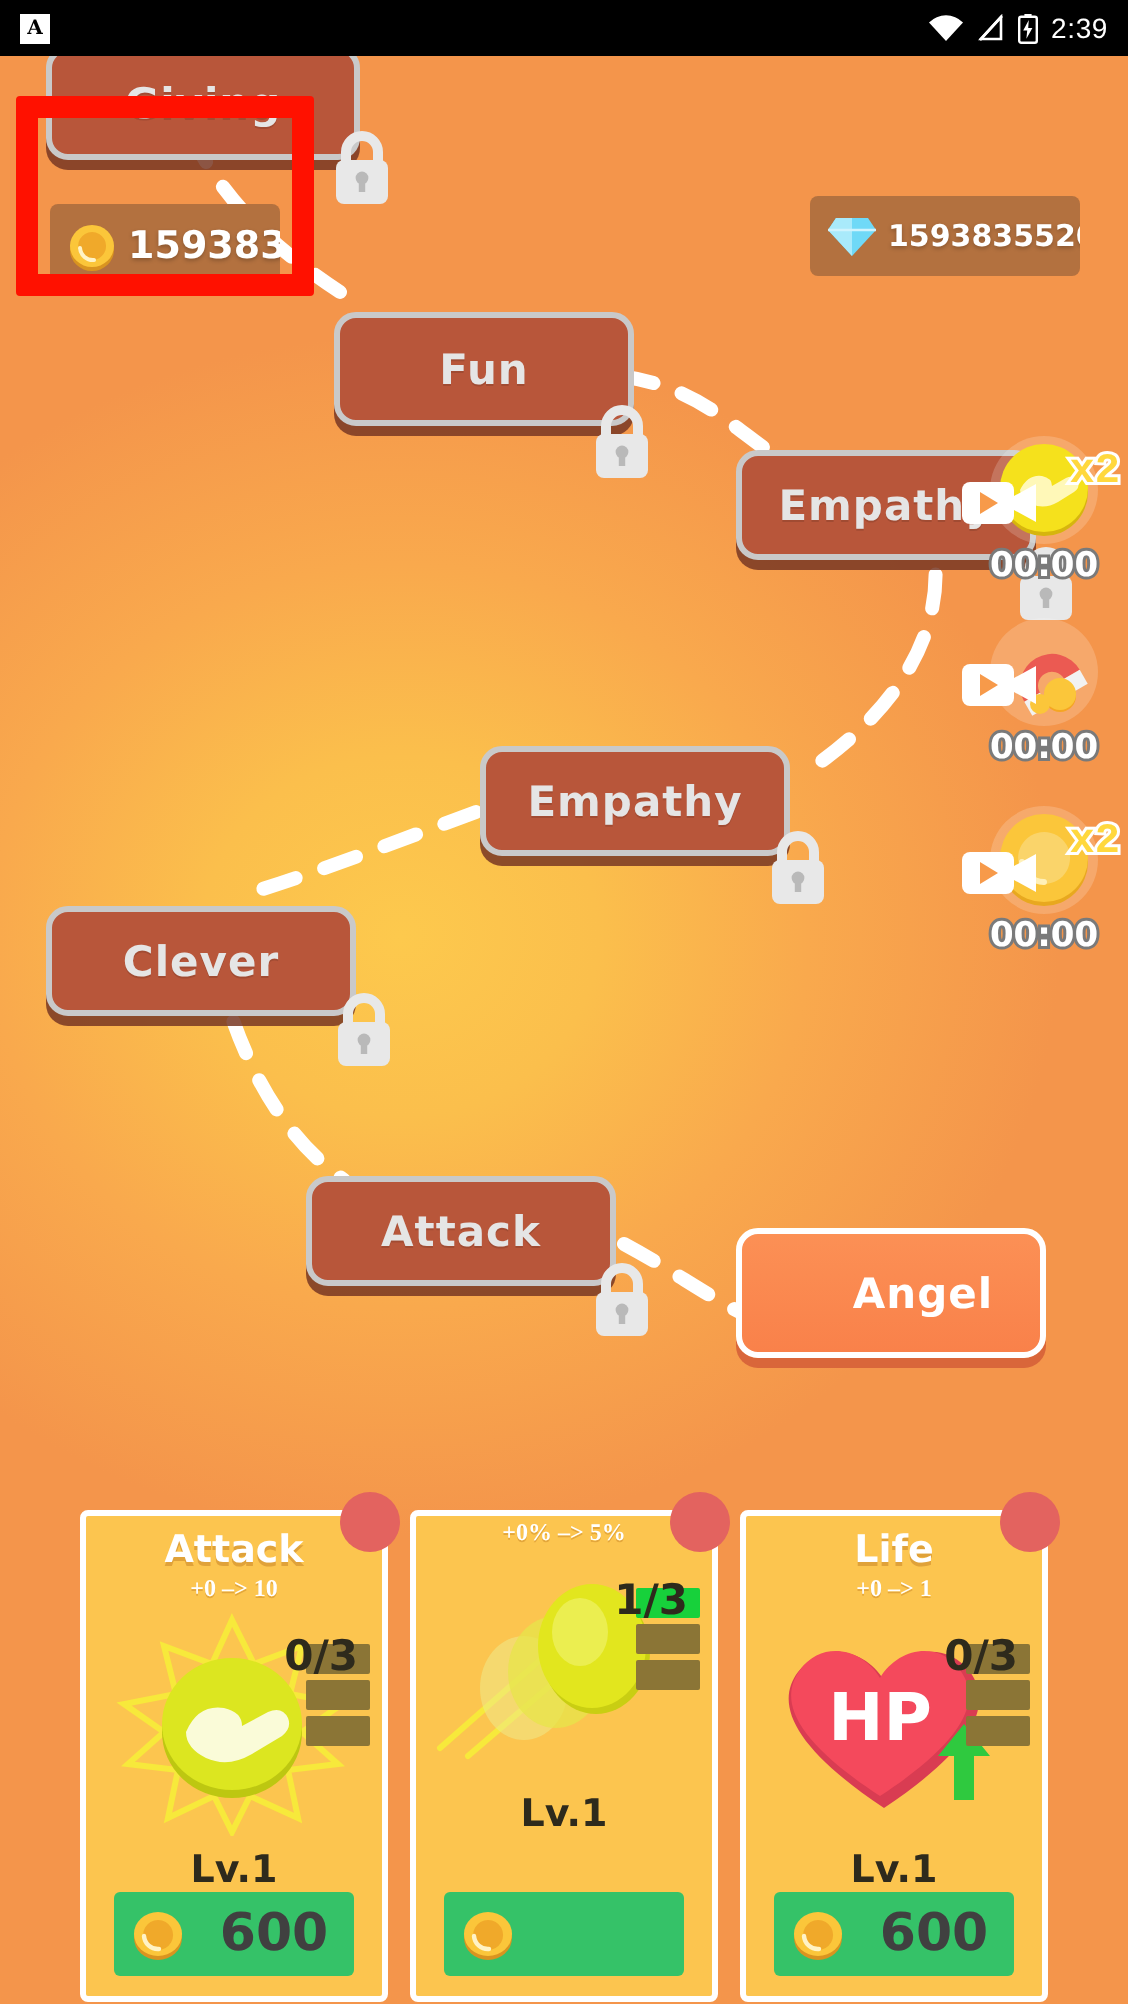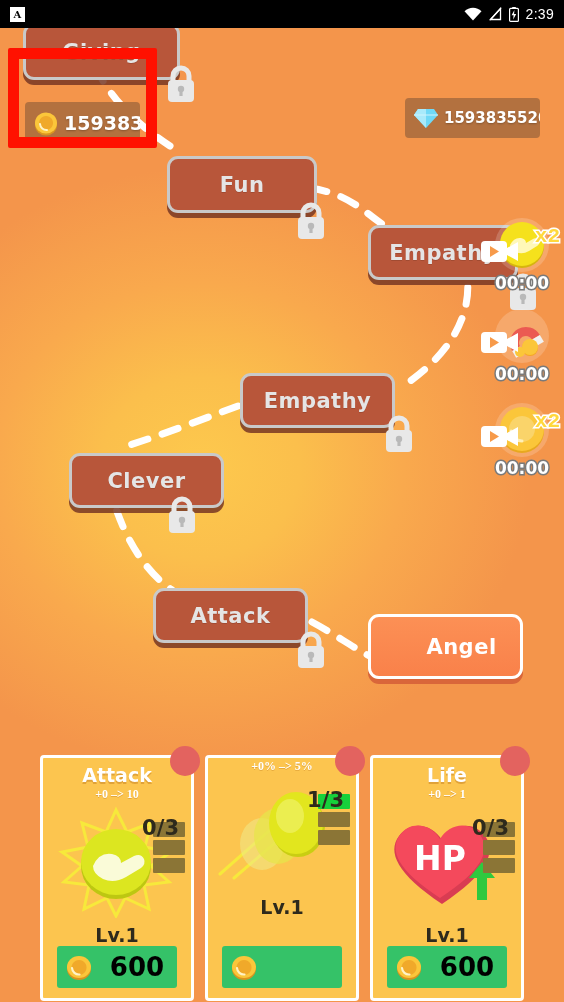--- a/index.html
+++ b/index.html
@@ -234,7 +234,7 @@
     <rect x="16.4" y="26" width="3.2" height="7" fill="#B9B9B9"></rect>
   </svg>
 
-  <div class="node locked" style="left:23px; top:425px; width:155px; height:55px;margin-left:46px;">
+  <div class="node locked" style="left:23px; top:425px; width:155px; height:55px;">
     <span class="node-label">Clever</span>
   </div>
   <svg class="lock" style="left:164px; top:466px;" width="36" height="42" viewBox="0 0 36 42">

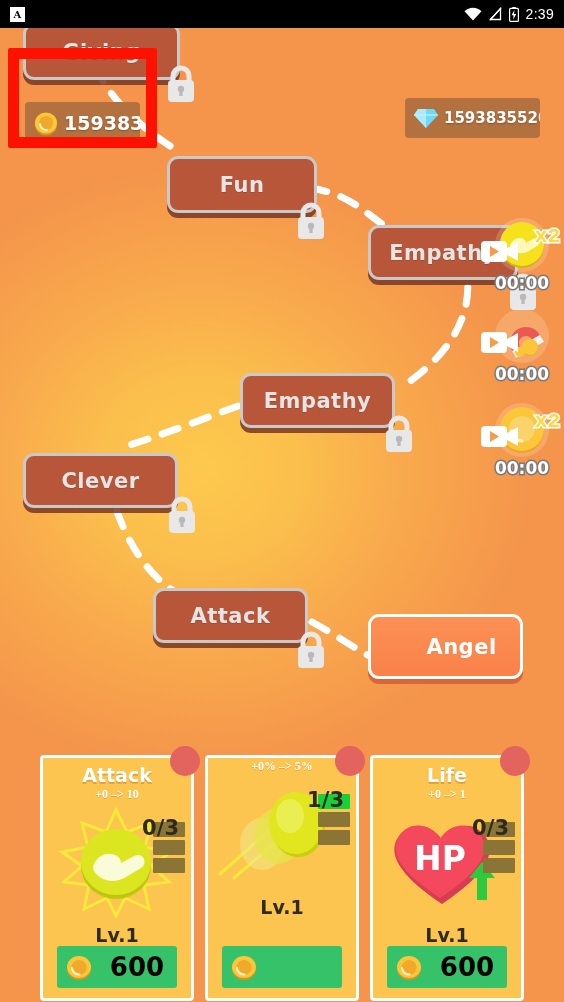--- a/index.html
+++ b/index.html
@@ -147,7 +147,7 @@
     display:flex; align-items:center; gap:8px; padding-left:8px;
   }
   .price-value{
-    color:#000000; font-weight:bold; font-size:26px;
+    color:#404040; font-weight:bold; font-size:26px;
     font-family:"DejaVu Sans", sans-serif; flex:1; text-align:center;
     padding-right:4px;
   }

